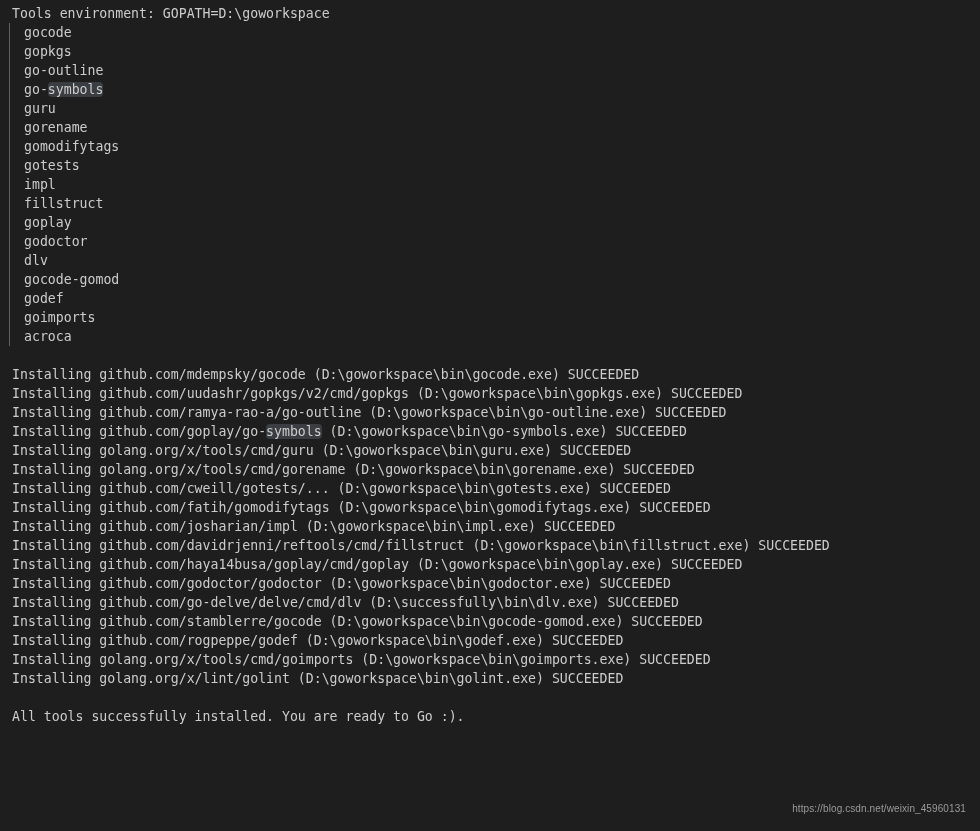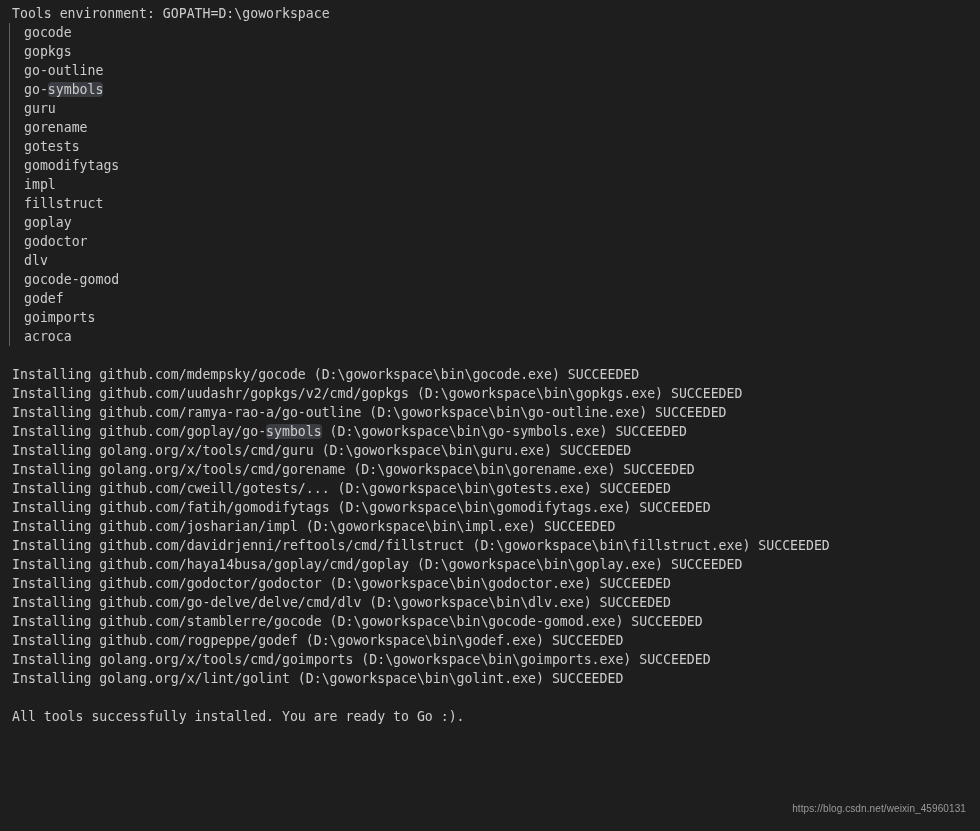--- a/index.html
+++ b/index.html
@@ -88,8 +88,8 @@
       <div class="line tool-line"><span>go-</span><span class="hl">symbols</span><span></span></div>
       <div class="line tool-line">guru</div>
       <div class="line tool-line">gorename</div>
+      <div class="line tool-line">gomodifytags</div>
       <div class="line tool-line">gotests</div>
-      <div class="line tool-line">gomodifytags</div>
       <div class="line tool-line">impl</div>
       <div class="line tool-line">fillstruct</div>
       <div class="line tool-line">goplay</div>

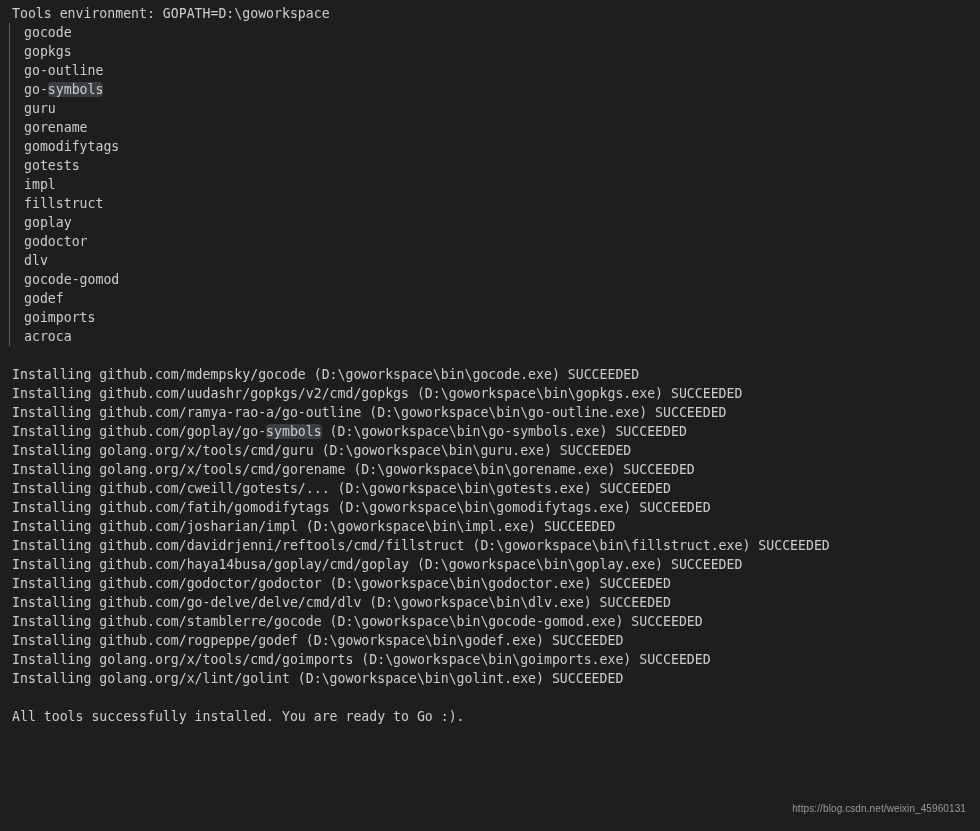--- a/index.html
+++ b/index.html
@@ -118,7 +118,7 @@
       <div class="line">Installing github.com/davidrjenni/reftools/cmd/fillstruct (D:\goworkspace\bin\fillstruct.exe) SUCCEEDED</div>
       <div class="line">Installing github.com/haya14busa/goplay/cmd/goplay (D:\goworkspace\bin\goplay.exe) SUCCEEDED</div>
       <div class="line">Installing github.com/godoctor/godoctor (D:\goworkspace\bin\godoctor.exe) SUCCEEDED</div>
-      <div class="line">Installing github.com/go-delve/delve/cmd/dlv (D:\goworkspace\bin\dlv.exe) SUCCEEDED</div>
+      <div class="line">Installing github.com/go-delve/delve/cmd/dlv (D:\successfully\bin\dlv.exe) SUCCEEDED</div>
       <div class="line">Installing github.com/stamblerre/gocode (D:\goworkspace\bin\gocode-gomod.exe) SUCCEEDED</div>
       <div class="line">Installing github.com/rogpeppe/godef (D:\goworkspace\bin\godef.exe) SUCCEEDED</div>
       <div class="line">Installing golang.org/x/tools/cmd/goimports (D:\goworkspace\bin\goimports.exe) SUCCEEDED</div>

